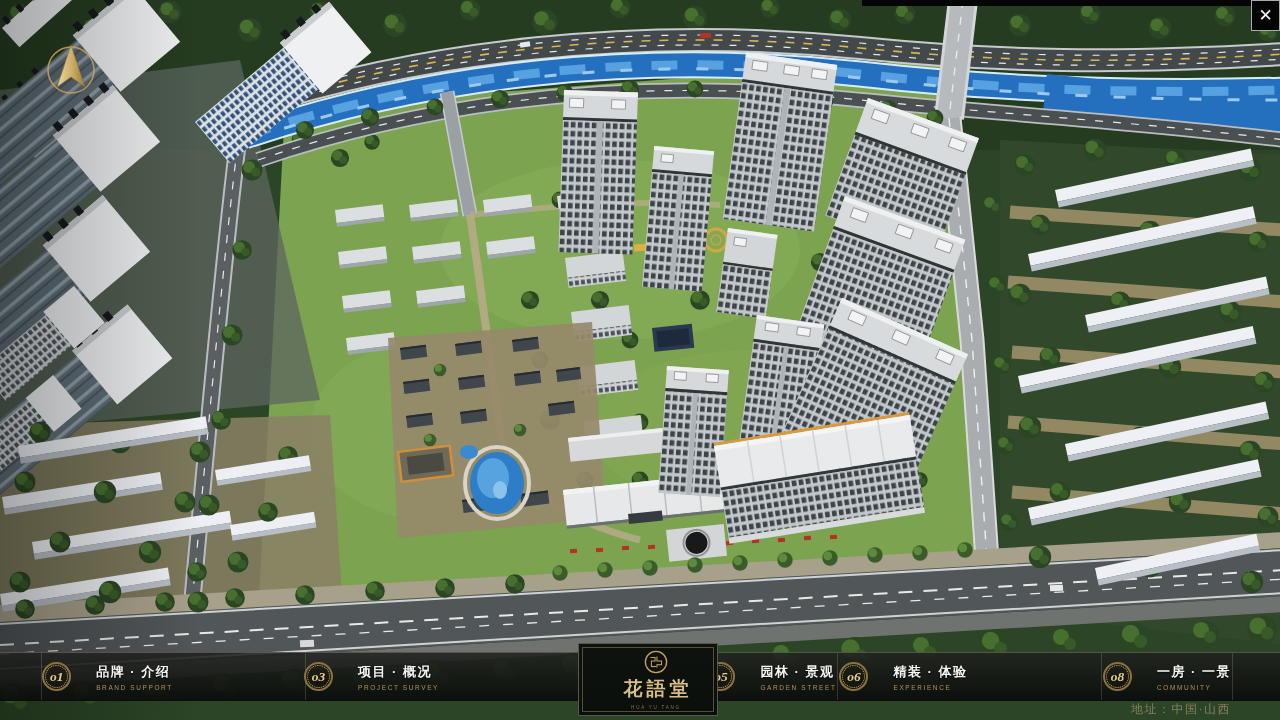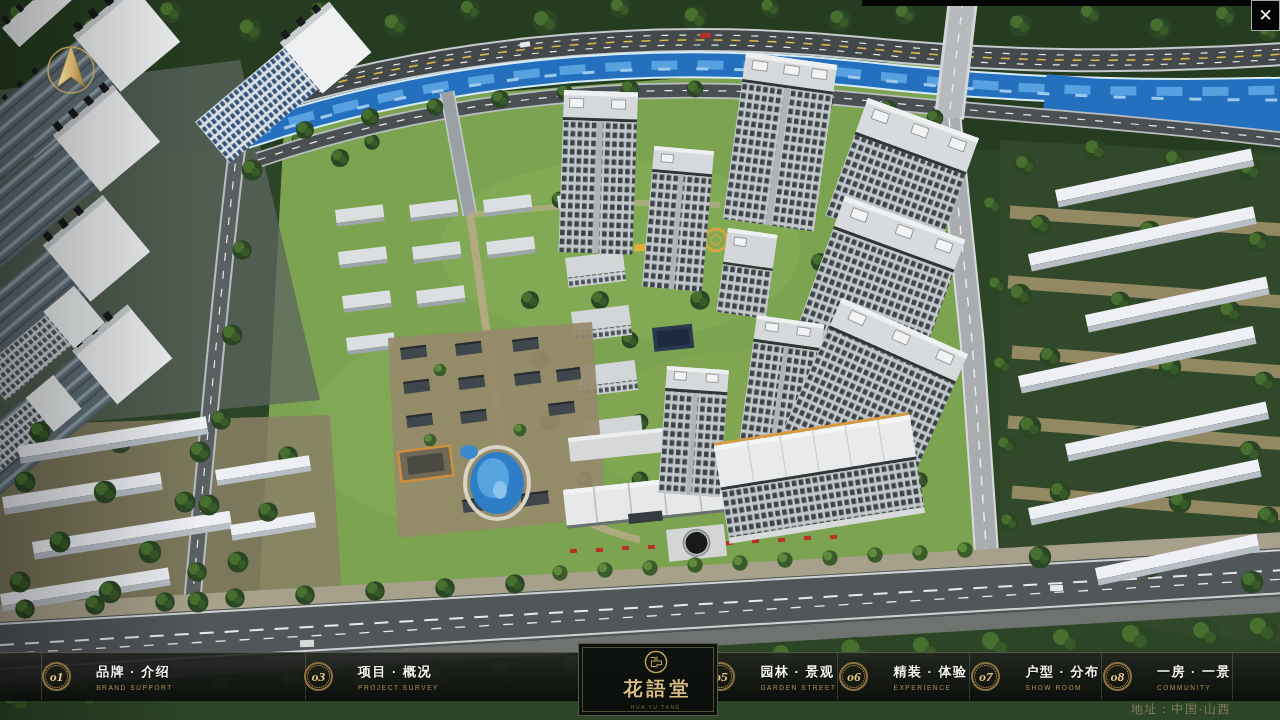--- a/index.html
+++ b/index.html
@@ -757,16 +757,6 @@
           <small class="en">EXPERIENCE</small>
         </span>
     </div>
-    <div class="nav-item" style="left:969px">
-      <span class="badge">
-          <span class="ring"></span>
-          <i class="num">o7</i>
-        </span>
-      <span class="labels">
-          <b class="cn">户型 · 分布</b>
-          <small class="en">SHOW ROOM</small>
-        </span>
-    </div>
     <div class="nav-item last" style="left:1101px">
       <span class="badge">
           <span class="ring"></span>

